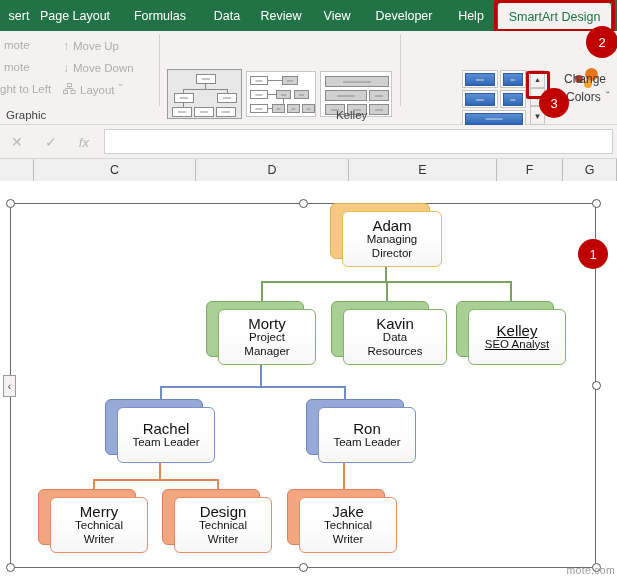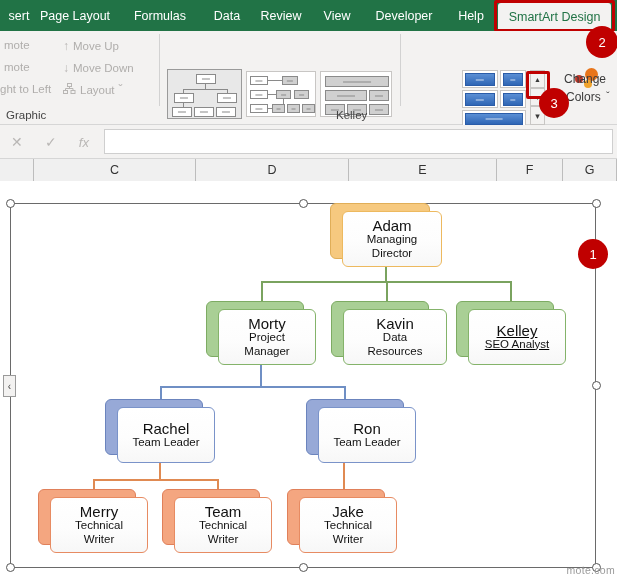--- a/index.html
+++ b/index.html
@@ -464,7 +464,7 @@
     <div class="node two" style="left:162px;top:308px;width:110px;height:64px;">
       <div class="shadow" style="width:98px;height:56px;background:#f4a680;border:1px solid #e0805a;"></div>
       <div class="card" style="left:12px;top:8px;width:98px;height:56px;border:1.6px solid #e78b62;">
-        <span class="nm">Team</span>
+        <span class="nm">Design</span>
         <span class="rl">Technical</span>
         <span class="rl">Writer</span>
       </div>

